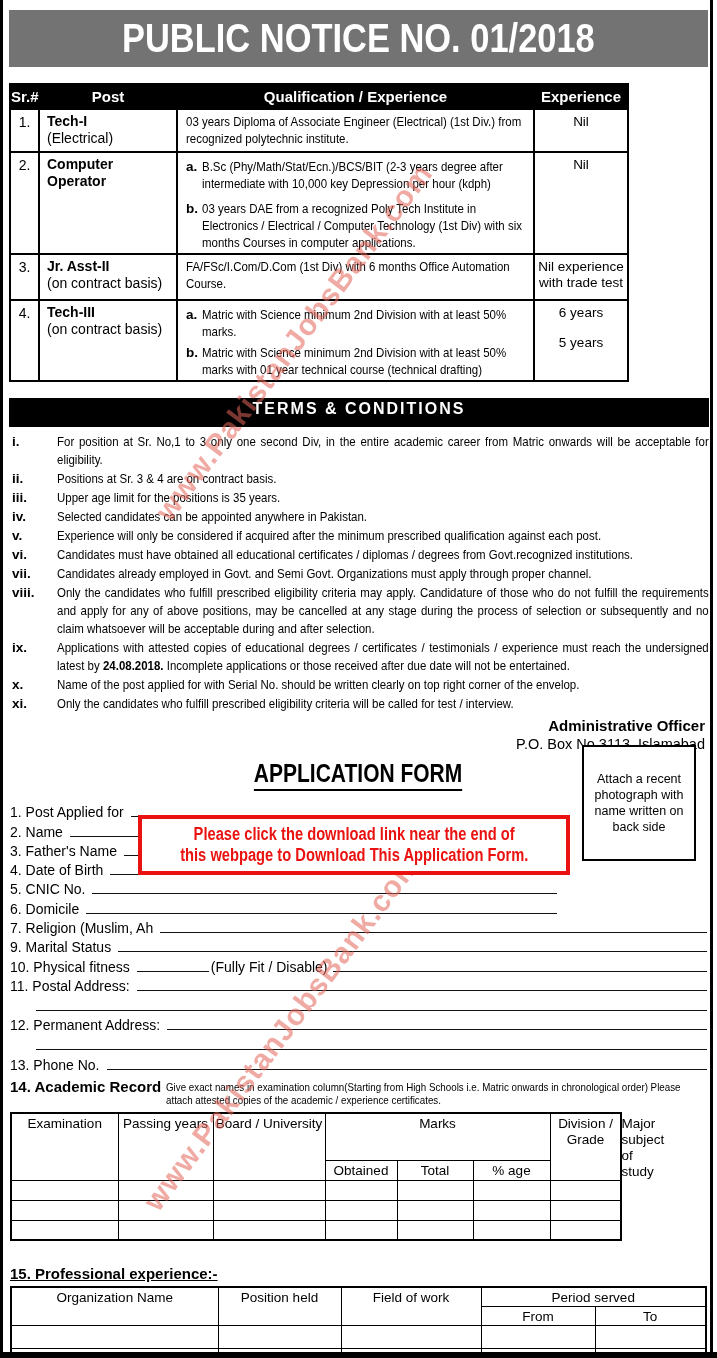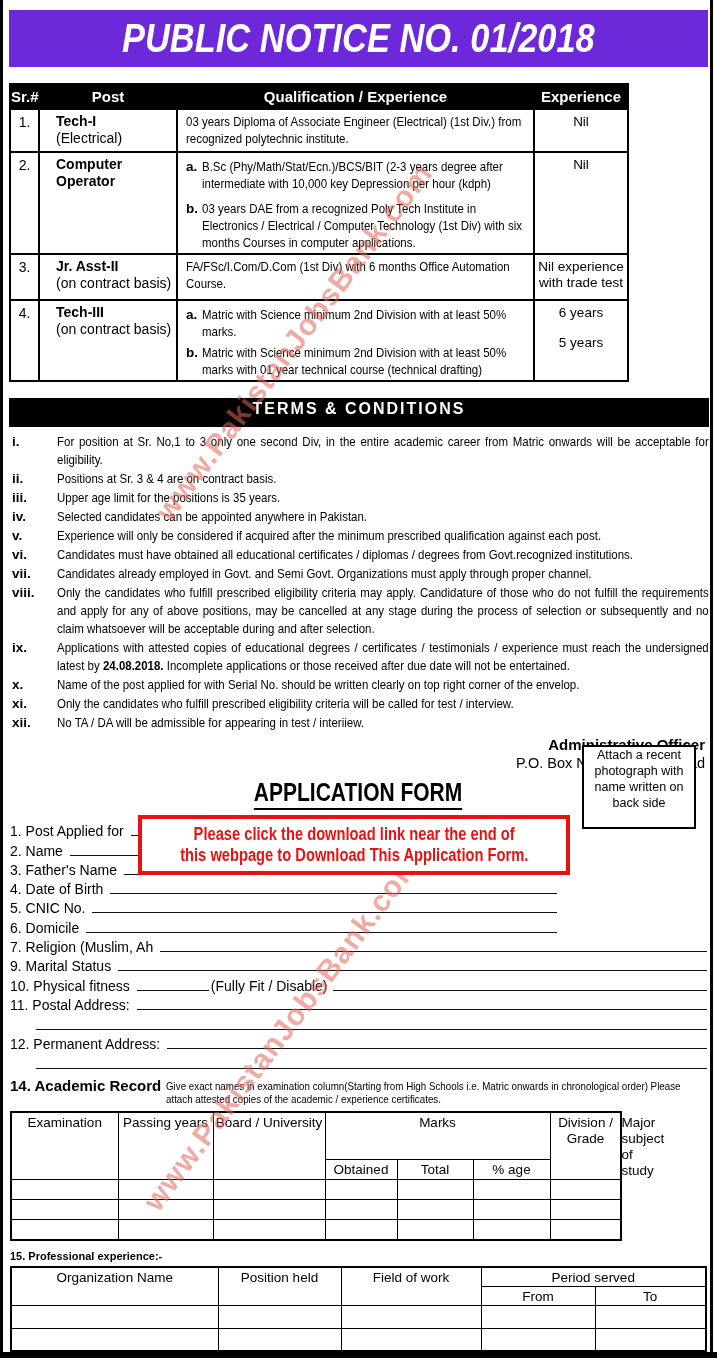--- a/index.html
+++ b/index.html
@@ -18,8 +18,8 @@
   .cx  { transform:scaleX(0.85); transform-origin:0 0; width:117.6%; }
   .cxc { display:inline-block; transform:scaleX(0.84); transform-origin:center; }
 
-  .title-banner { margin:10px 9px 0 9px; height:57px; background:#6d28d9; color:#fff;
-    text-align:center; font-weight:bold; font-size:41px; line-height:56px; white-space:nowrap;font-style:italic; }
+  .title-banner { margin:10px 9px 0 9px; height:57px; background:#737373; color:#fff;
+    text-align:center; font-weight:bold; font-size:41px; line-height:56px; white-space:nowrap; }
   .intro { margin:5px 10px 5px 10px; font-size:14.5px; line-height:15.5px; }
 
   table { border-collapse:collapse; }

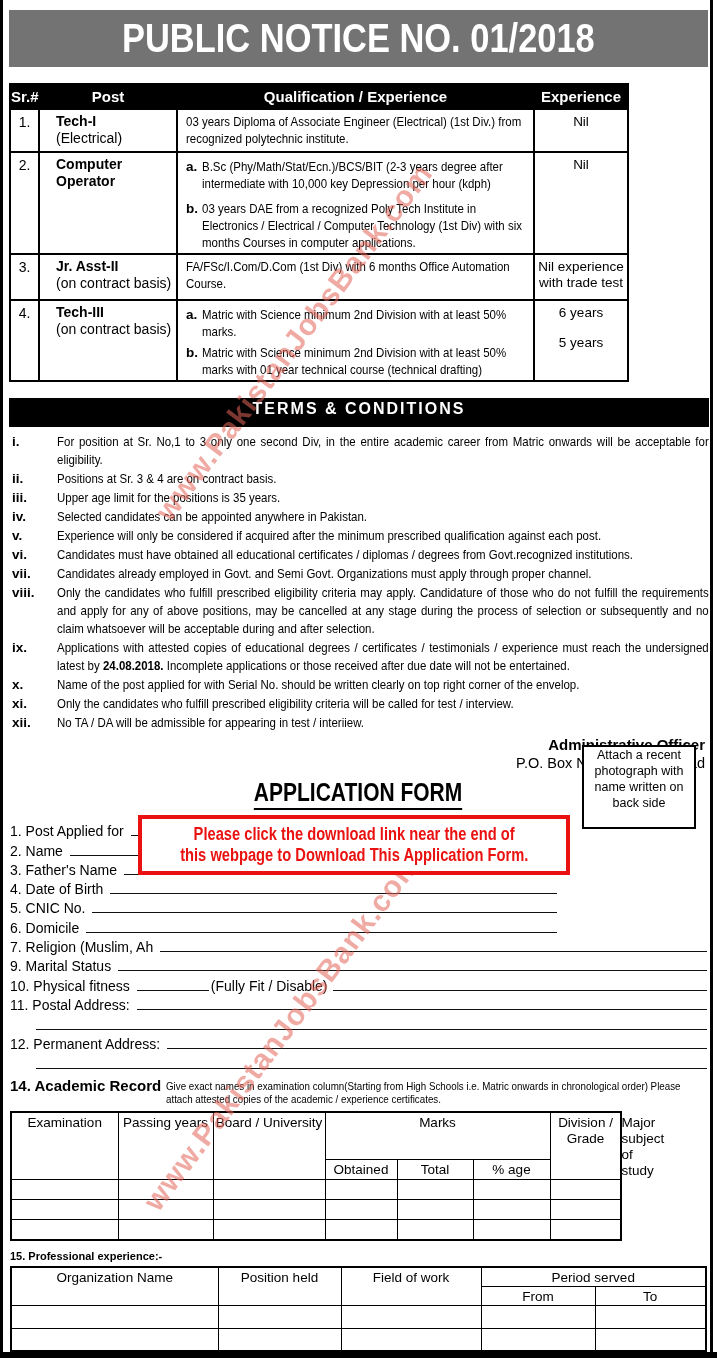--- a/index.html
+++ b/index.html
@@ -28,7 +28,7 @@
   .posts-table thead th { background:#000; color:#fff; font-size:15px; font-weight:bold;
     text-align:center; height:25px; vertical-align:middle; }
   .c-sr  { text-align:center; font-size:14px; padding-top:4px; }
-  .c-post{ padding:3px 4px 0 16px; font-size:14px; line-height:17px; }
+  .c-post{ padding:3px 4px 0 7px; font-size:14px; line-height:17px; }
   .pname { font-weight:bold; }
   .psub  { font-weight:normal; }
   .c-qual{ padding:3px 4px 2px 8px; font-size:13.5px; line-height:17px; }

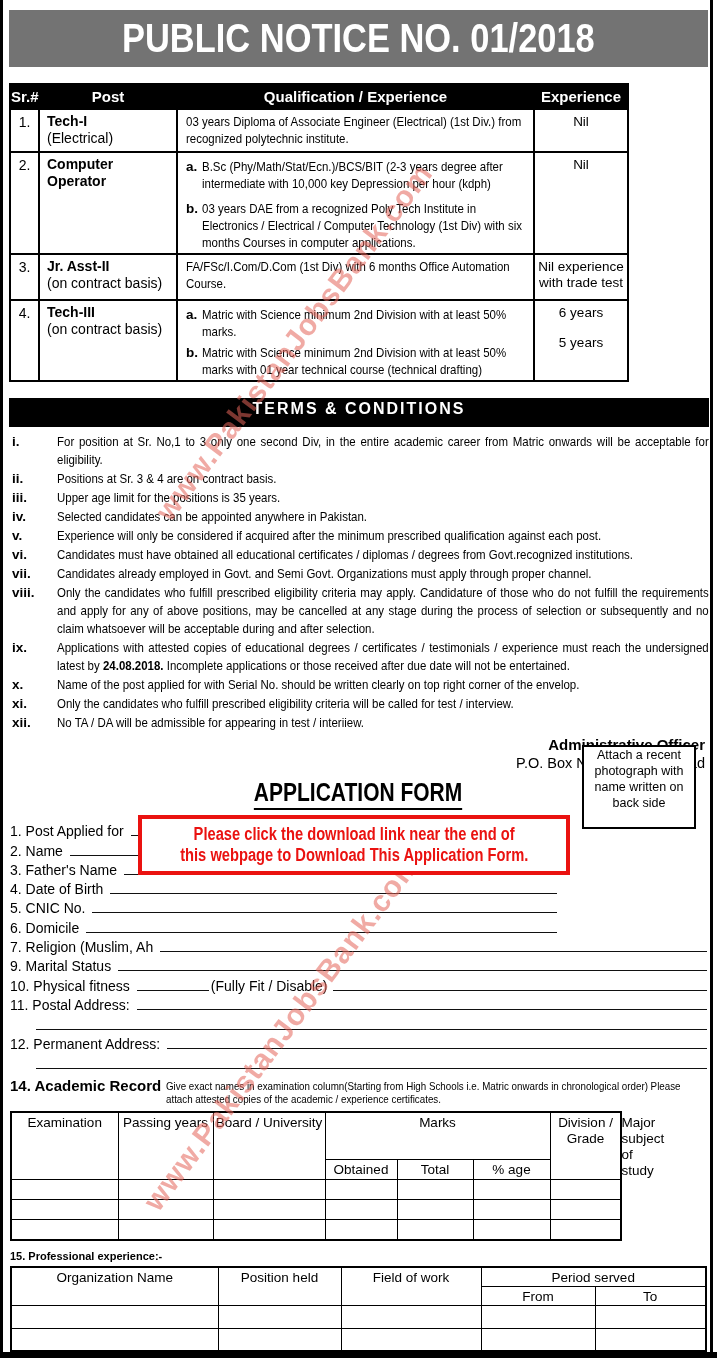--- a/index.html
+++ b/index.html
@@ -243,10 +243,6 @@
       <span class="tnum">xi.</span>
       <div class="ttext cx">Only the candidates who fulfill prescribed eligibility criteria will be called for test / interview.</div>
     </div>
-    <div class="titem">
-      <span class="tnum">xii.</span>
-      <div class="ttext cx">No TA / DA will be admissible for appearing in test / interiiew.</div>
-    </div>
   </div>
 
   <div class="signoff">

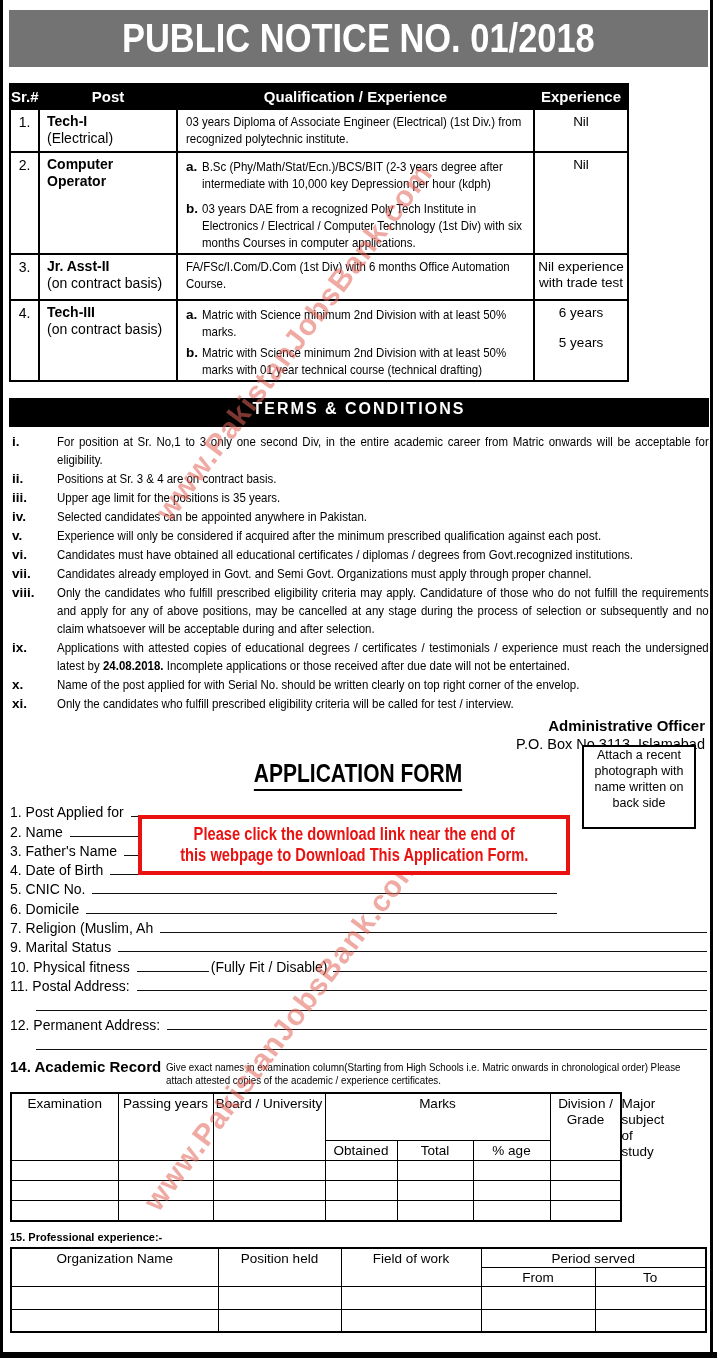--- a/index.html
+++ b/index.html
@@ -81,9 +81,9 @@
   .prof-table .sub th { height:18px; }
   .prof-table tbody td { height:23px; }
 
-  .photo-box { position:absolute; left:582px; top:745px; width:114px; height:84px;
+  .photo-box { position:absolute; left:582px; top:745px; width:114px; height:116px;
     border:2px solid #000; background:#fff; z-index:4;
-    display:flex; justify-content:center; text-align:center;
+    display:flex; align-items:center; justify-content:center; text-align:center;
     font-size:12.5px; line-height:16px; padding:0 7px; }
   .dl-box { position:absolute; left:138px; top:815px; width:432px; height:60px;
     background:#fff; border:4px solid #ea1210; z-index:5;

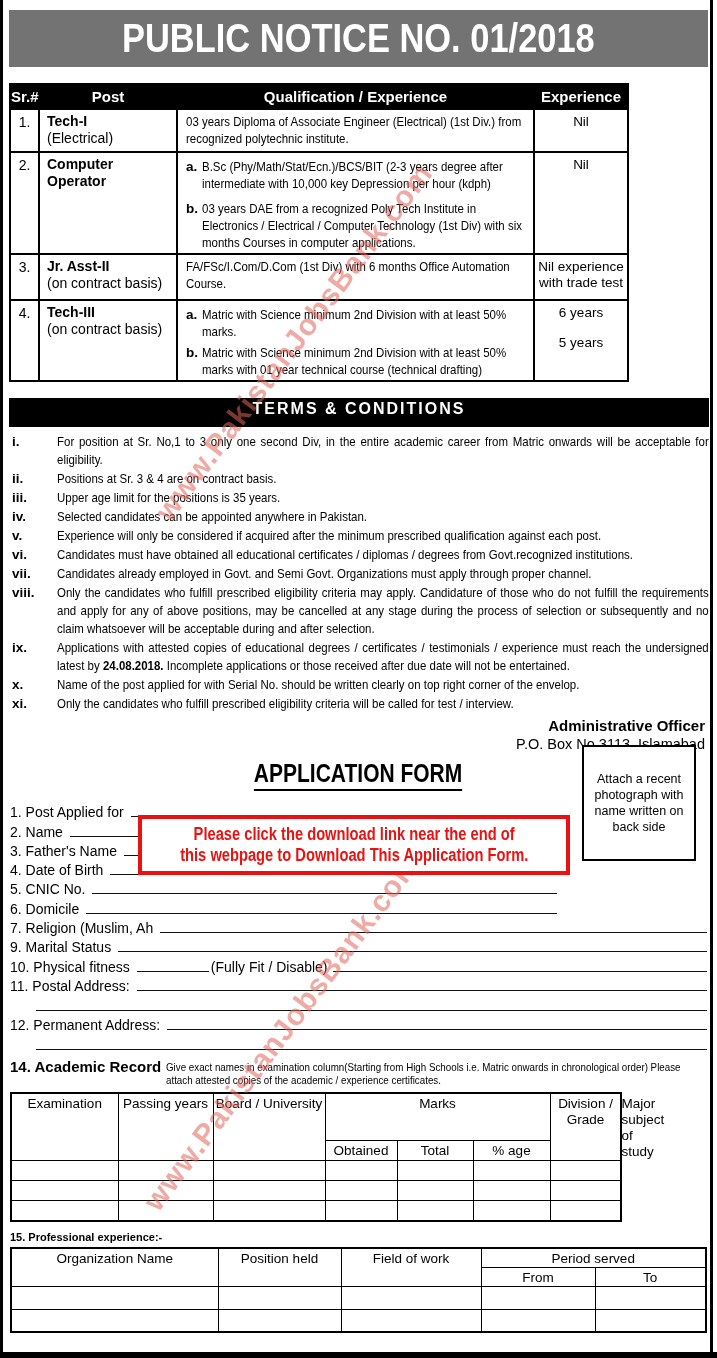--- a/index.html
+++ b/index.html
@@ -309,6 +309,10 @@
       <span class="findent"></span>
       <span class="fline"></span>
     </div>
+    <div class="frow">
+      <span class="flabel">13. Phone No.</span>
+      <span class="fline"></span>
+    </div>
 
     <div class="acad-row">
       <span class="acad-label">14. Academic Record</span>

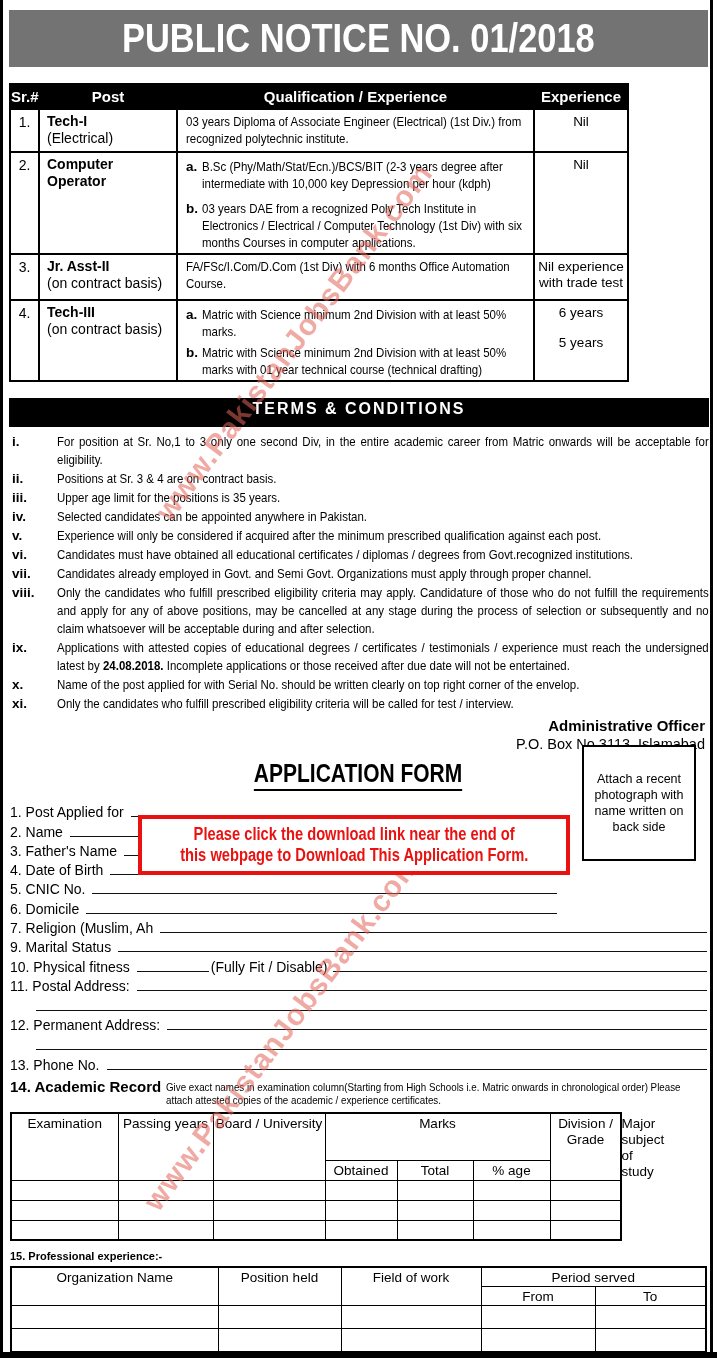--- a/index.html
+++ b/index.html
@@ -74,7 +74,7 @@
   .acad-table .sub th { height:20px; }
   .acad-table tbody td { height:20px; }
 
-  .prof-label { font-weight:bold; font-size:11px; margin-top:9px; }
+  .prof-label { font-weight:bold; font-size:15px; margin-top:24px;text-decoration:underline; }
   .prof-table { margin:4px 0 0 0; width:697px; border:2px solid #000; table-layout:fixed; }
   .prof-table th, .prof-table td { border:1.5px solid #000; font-weight:normal;
     font-size:13.5px; text-align:center; vertical-align:top; line-height:16px; padding-top:2px; }

